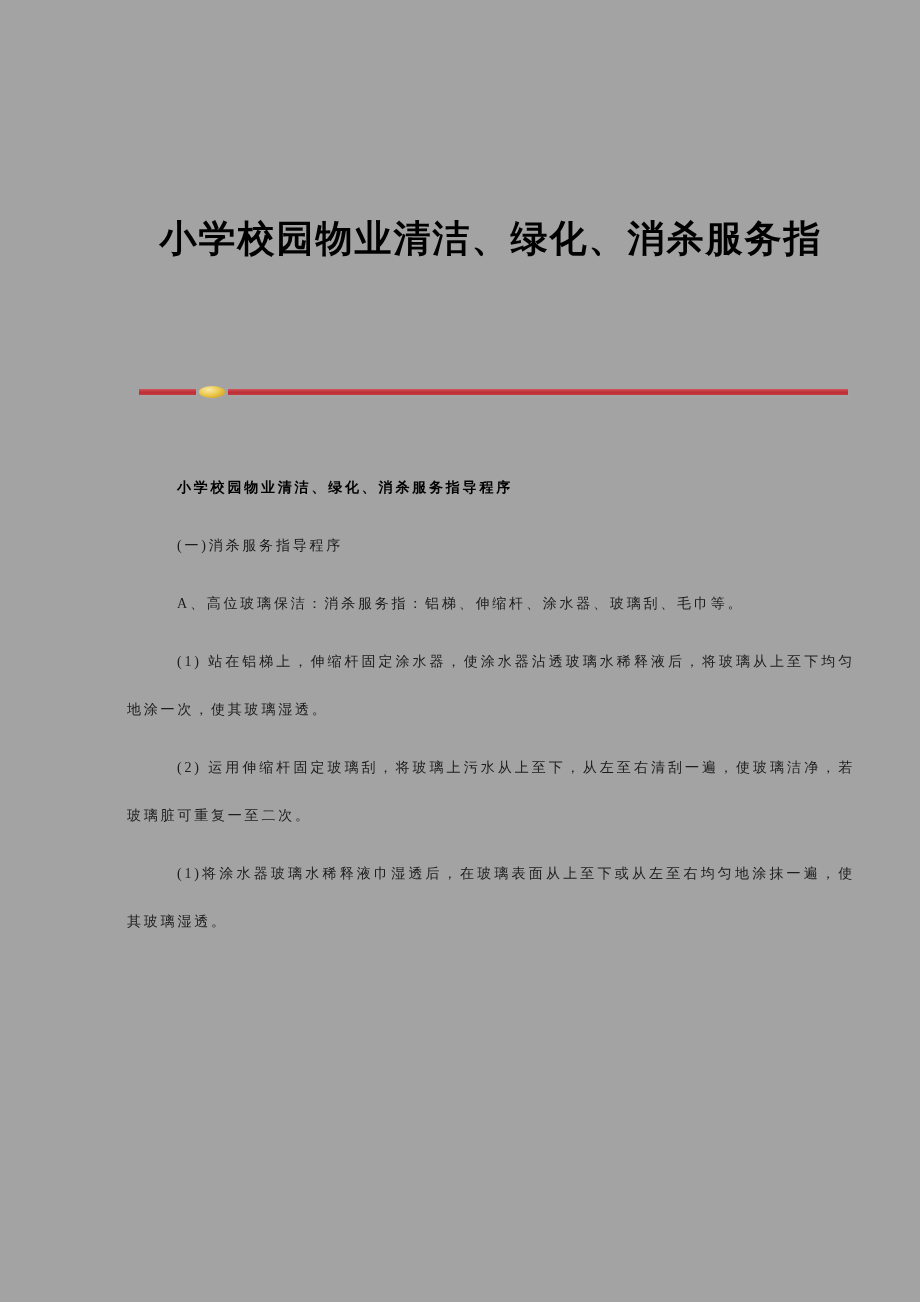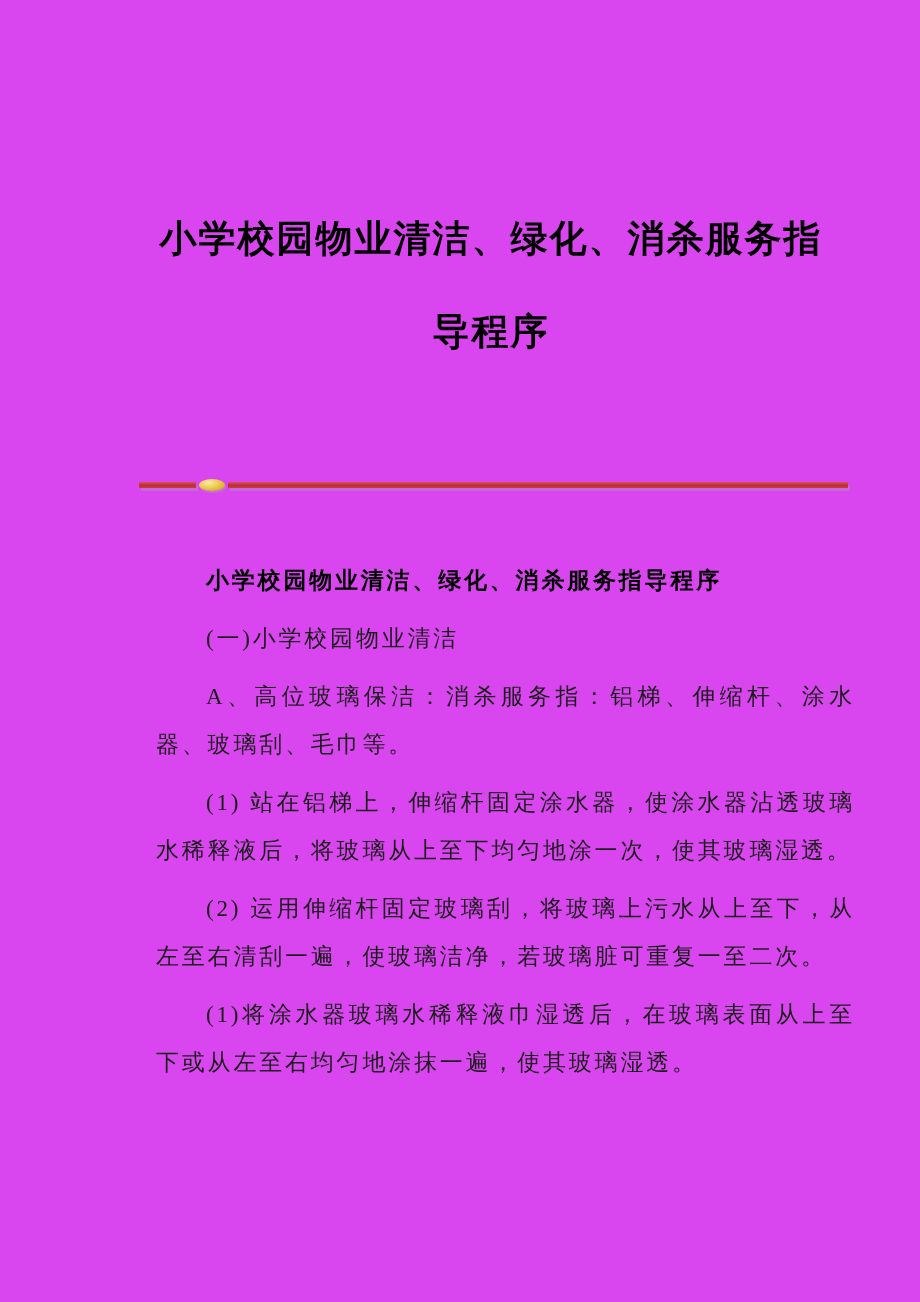--- a/index.html
+++ b/index.html
@@ -19,7 +19,7 @@
     width: 920px;
     height: 1302px;
     padding: 192px 65px 0 127px;
-    background: #d946ef;
+    background: #a3a3a3;
   }
   
   .doc-title {

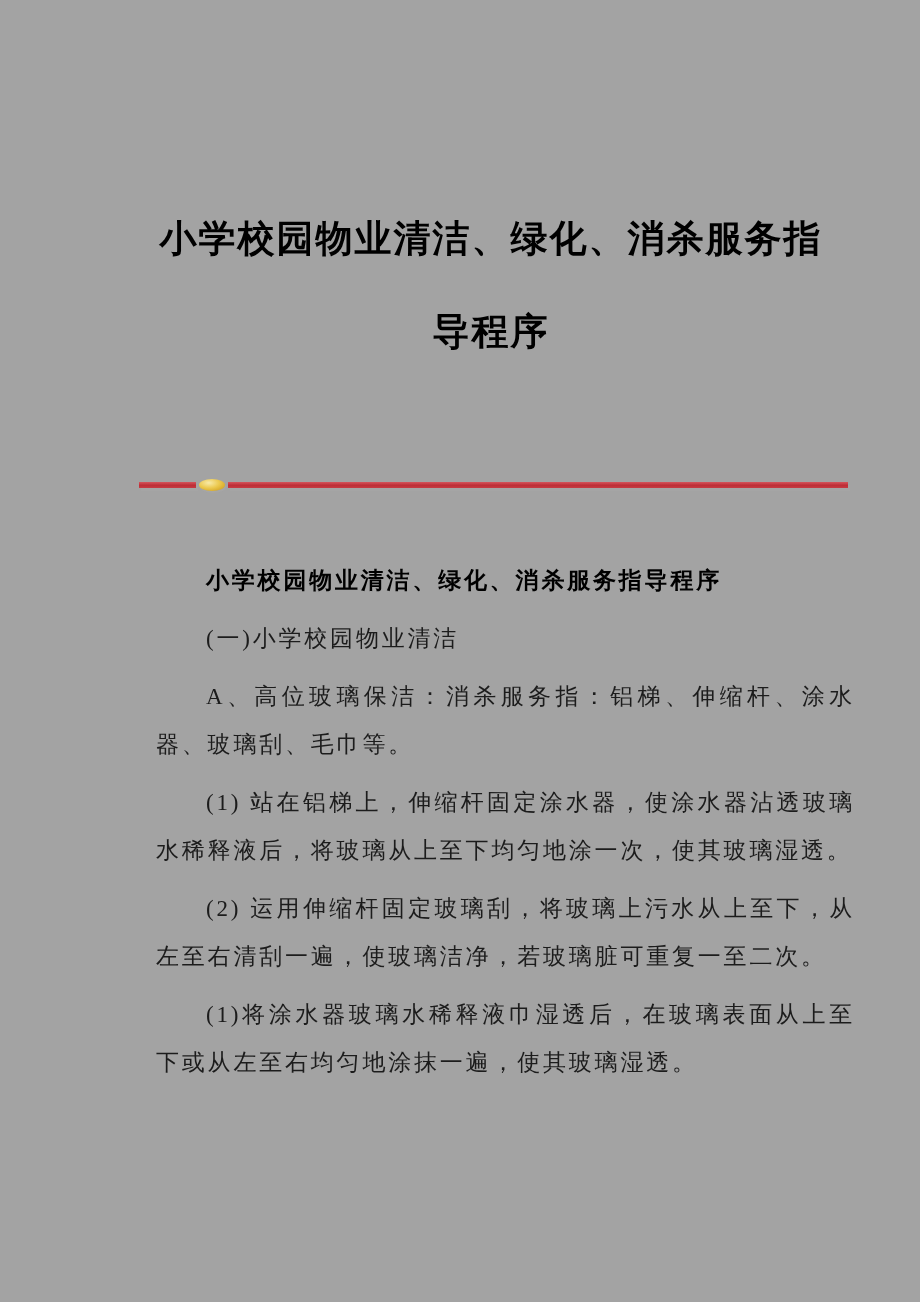--- a/index.html
+++ b/index.html
@@ -85,7 +85,6 @@
 
   <h1 class="doc-title">
     <span class="title-line">小学校园物业清洁、绿化、消杀服务指</span>
-    <span class="title-line">导程序</span>
   </h1>
 
   <div class="divider">

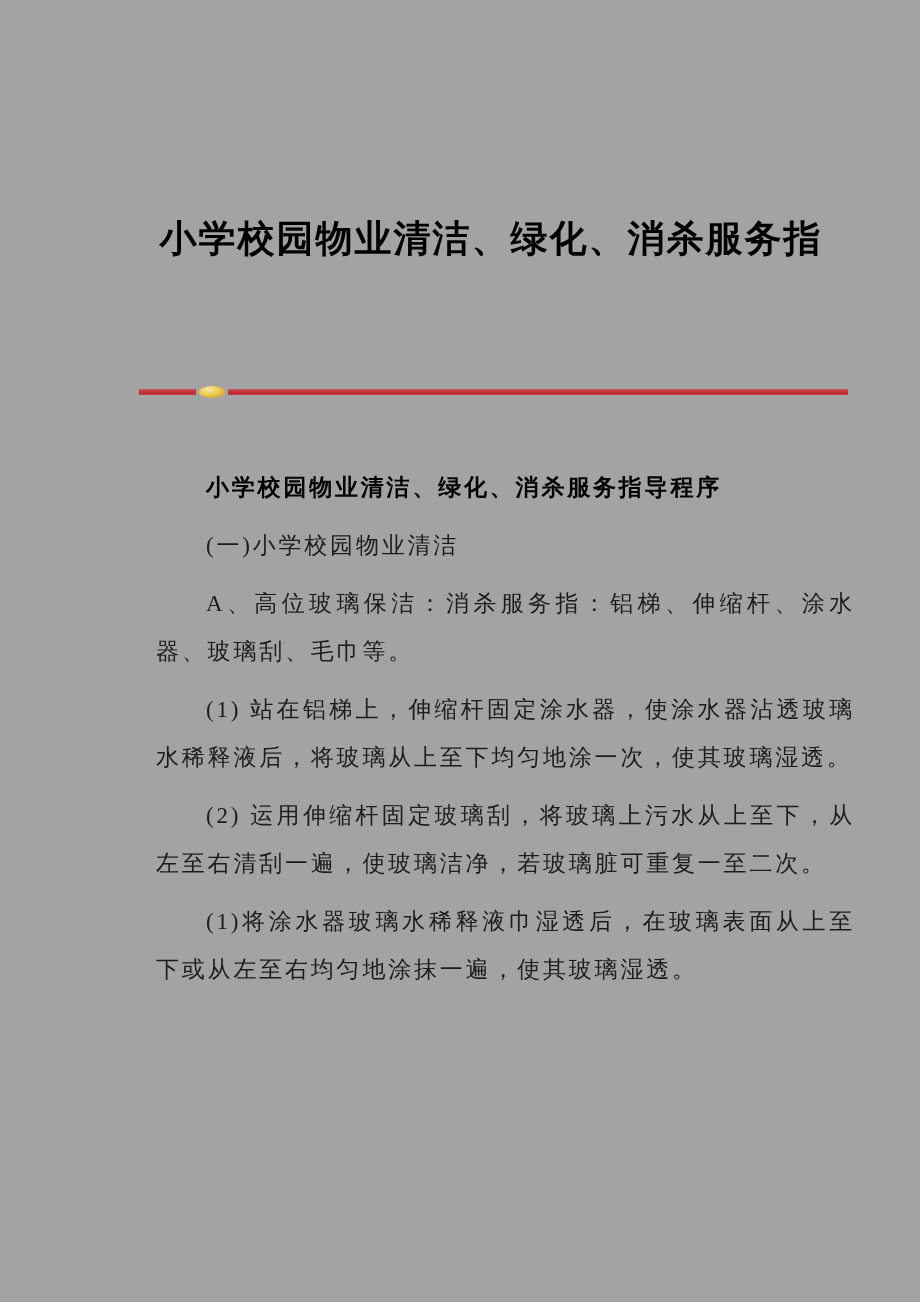--- a/index.html
+++ b/index.html
@@ -62,12 +62,11 @@
   }
   
   .doc-body {
-    font-size: 23px;
+    font-size: 14px;
     line-height: 48px;
     letter-spacing: 2.8px;
     text-align: justify;
     color: #1c1c1c;
-    margin-left: 29px;
   }
   .para {
     margin: 0 0 10px 0;

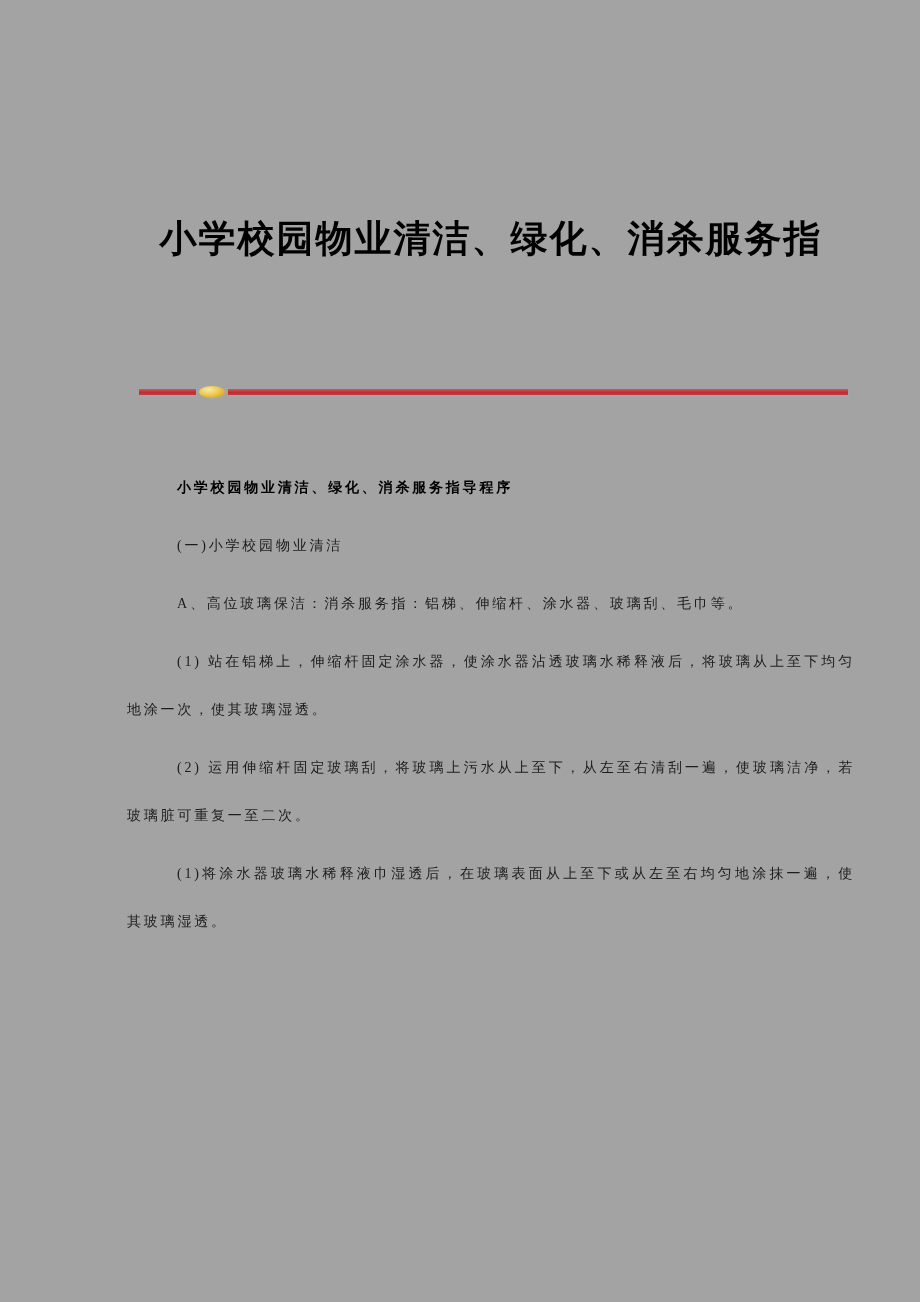--- a/index.html
+++ b/index.html
@@ -94,7 +94,7 @@
 
   <div class="doc-body">
     <p class="para bold">小学校园物业清洁、绿化、消杀服务指导程序</p>
-    <p class="para">(一)小学校园物业清洁</p>
+    <p class="para">(一)消杀服务指导程序</p>
     <p class="para">A、高位玻璃保洁：消杀服务指：铝梯、伸缩杆、涂水器、玻璃刮、毛巾等。</p>
     <p class="para">(1) 站在铝梯上，伸缩杆固定涂水器，使涂水器沾透玻璃水稀释液后，将玻璃从上至下均匀地涂一次，使其玻璃湿透。</p>
     <p class="para">(2) 运用伸缩杆固定玻璃刮，将玻璃上污水从上至下，从左至右清刮一遍，使玻璃洁净，若玻璃脏可重复一至二次。</p>

